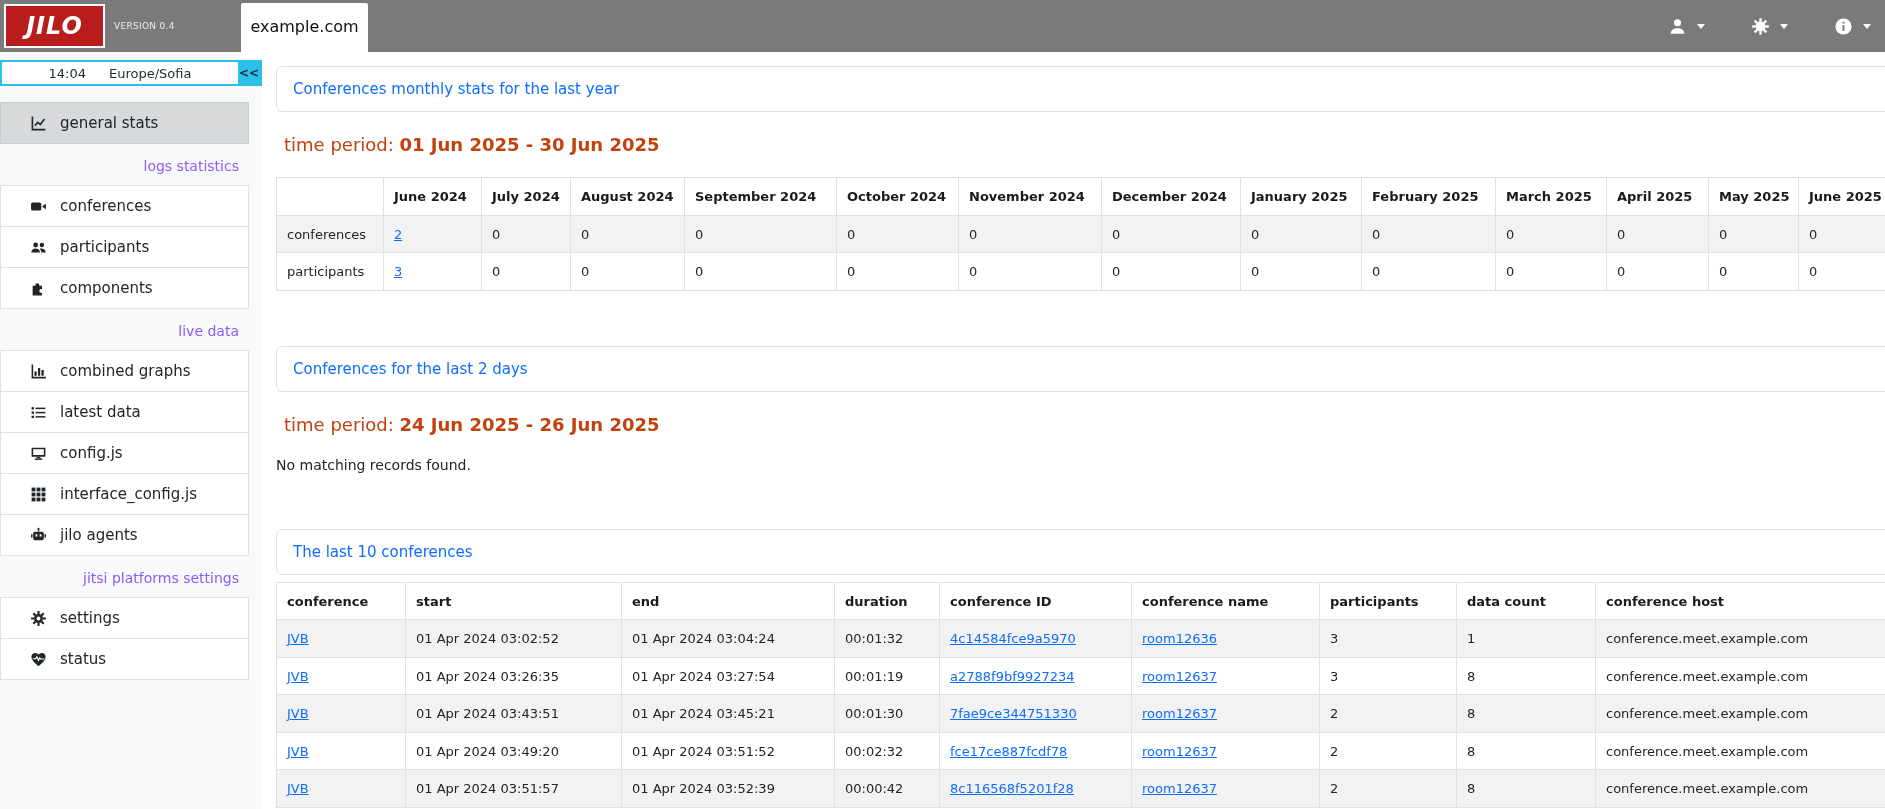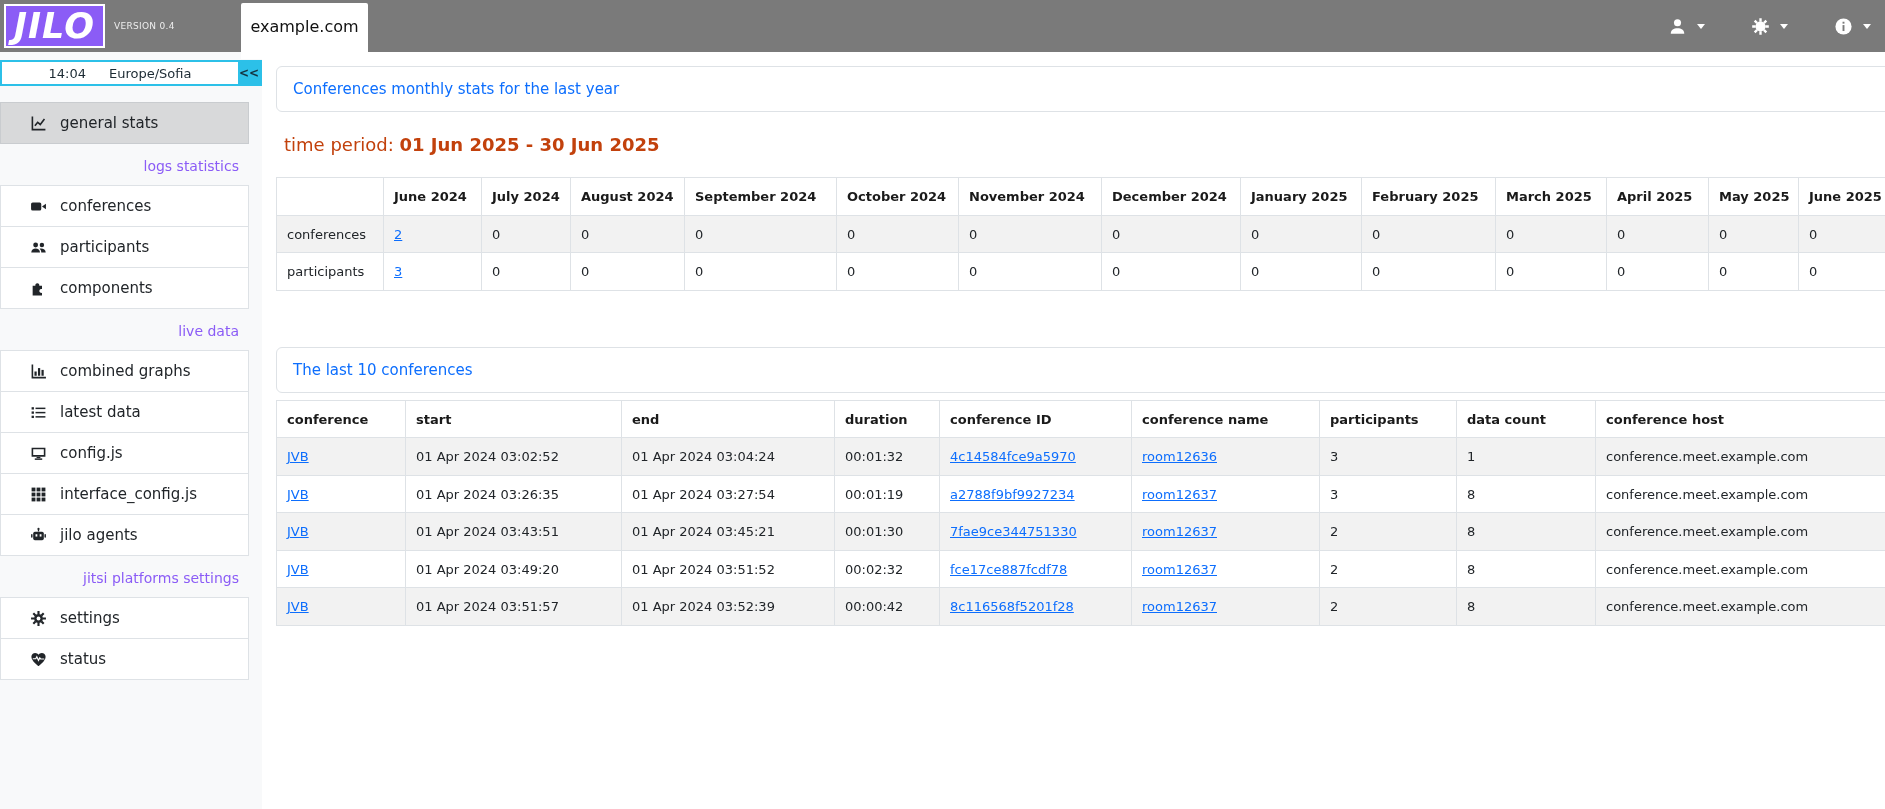--- a/index.html
+++ b/index.html
@@ -10,8 +10,8 @@
   }
   
   .topbar { position: absolute; left:0; top:0; width:1885px; height:52px; background:#7a7a7a; z-index:5; }
-  .logo-box { position:absolute; left:4px; top:4px; width:101px; height:44px; background:#8b5cf6;
-    border:2px solid #fff; color:#fff; font-style:italic; font-weight:bold; font-size:35px;
+  .logo-box { position:absolute; left:4px; top:4px; width:101px; height:44px; background:#b91c1c;
+    border:2px solid #fff; color:#fff; font-style:italic; font-weight:bold; font-size:24px;
     display:flex; align-items:center; justify-content:center; letter-spacing:1px; }
   .version { position:absolute; left:114px; top:21px; font-size:9px; color:#ededed; letter-spacing:.3px; }
   .tab { position:absolute; left:241px; top:3px; width:127px; height:56px; background:#fff; z-index:6;

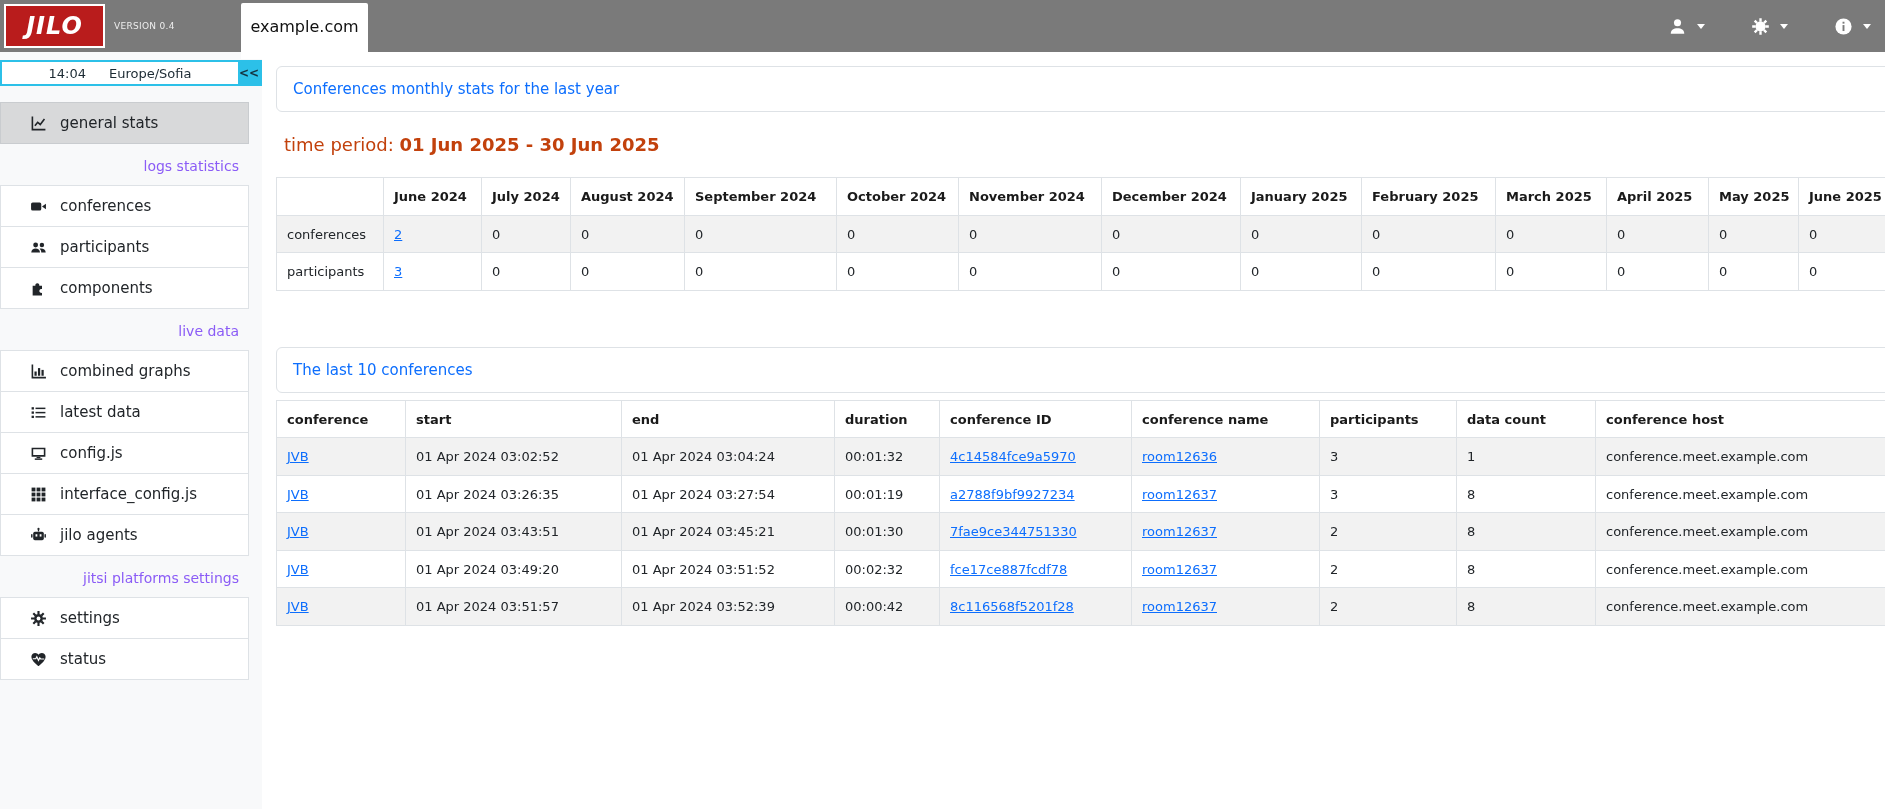--- a/index.html
+++ b/index.html
@@ -281,6 +281,16 @@
       </table>
   </div>
 
+  <div class="sec2">
+    <div class="panel">
+      <h2>Conferences for the last 2 days</h2>
+    </div>
+    <p class="period">
+      <span>time period:</span>
+      <b>24 Jun 2025 - 26 Jun 2025</b>
+    </p>
+    <p class="empty-msg">No matching records found.</p>
+  </div>
 
   <div class="sec3">
     <div class="panel">

